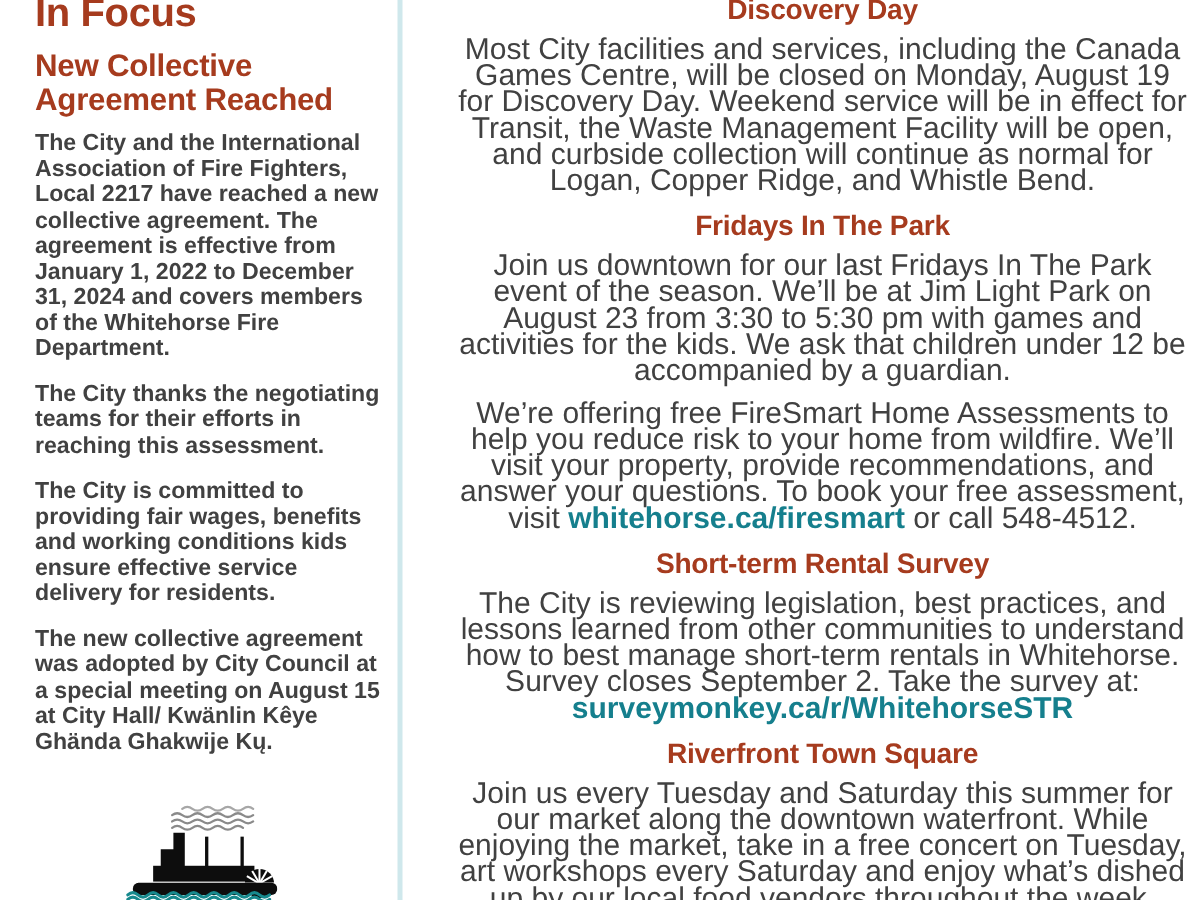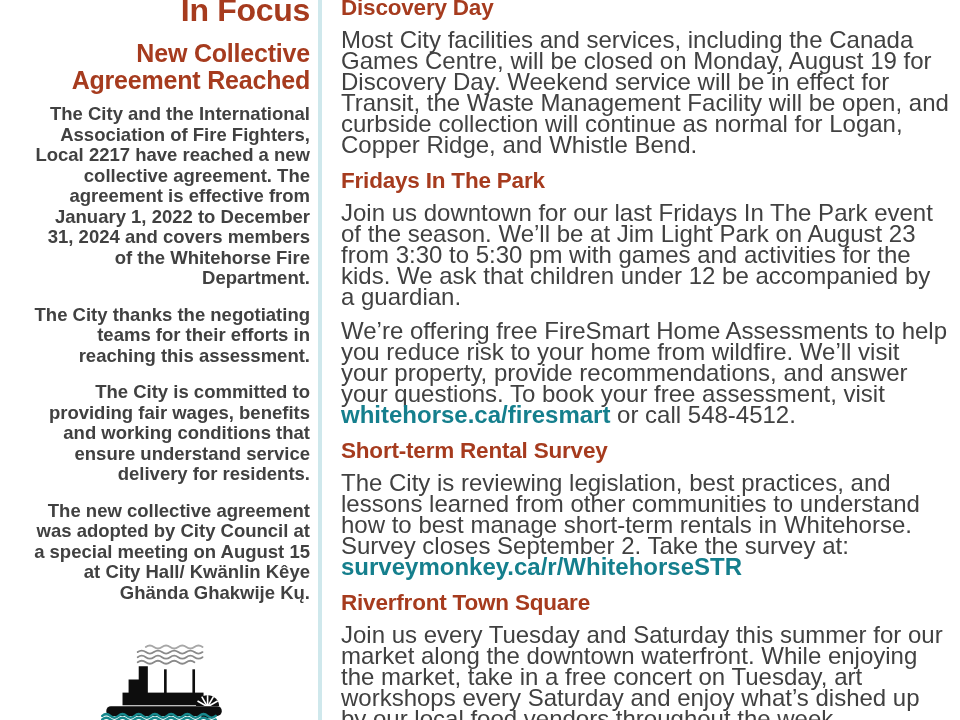--- a/index.html
+++ b/index.html
@@ -21,7 +21,7 @@
   .page{display:flex;width:960px;height:720px;overflow:hidden;}
 
   
-  .left-col{width:318px;flex:none;padding:0 8px 0 28px;position:relative;text-align:right;}
+  .left-col{width:318px;flex:none;padding:0 8px 0 28px;position:relative;}
   .in-focus-title{
     font-size:32px;font-weight:bold;color:var(--heading-red);
     margin:-7px 0 12px 0;line-height:1.1;letter-spacing:-0.3px;

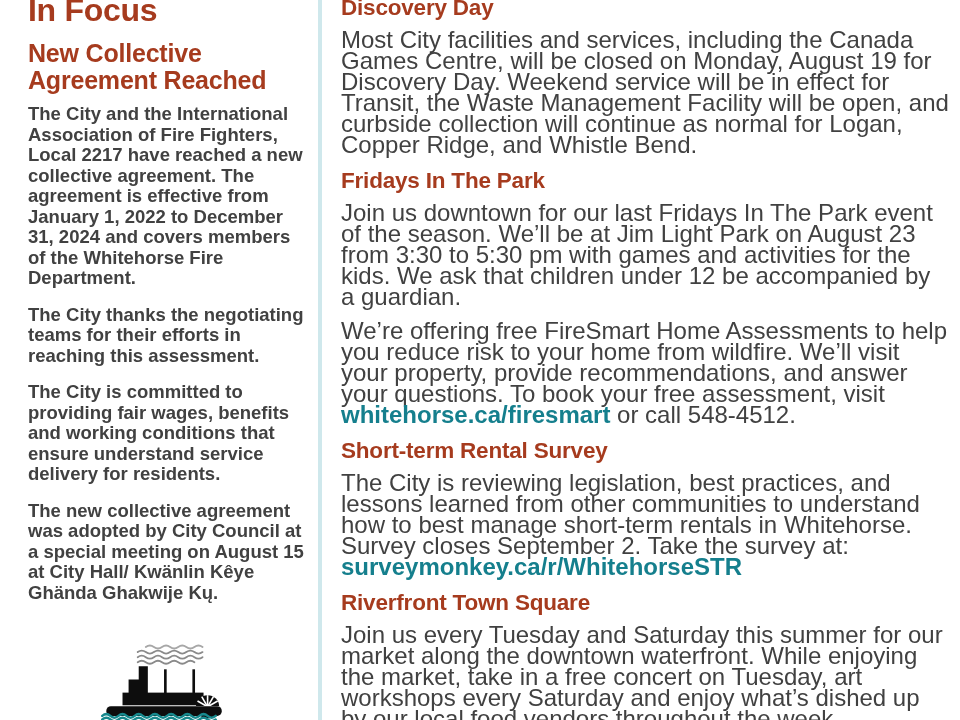--- a/index.html
+++ b/index.html
@@ -39,7 +39,7 @@
   .divider{width:4px;flex:none;background:var(--divider-blue);}
 
   
-  .right-col{flex:1;padding:0 10px 0 19px;}
+  .right-col{flex:1;padding:0 10px 0 44px;text-align:center;}
   .news-heading{
     font-size:22.5px;font-weight:bold;color:var(--heading-red);
     margin:0 0 8px 0;line-height:1.15;letter-spacing:-0.2px;

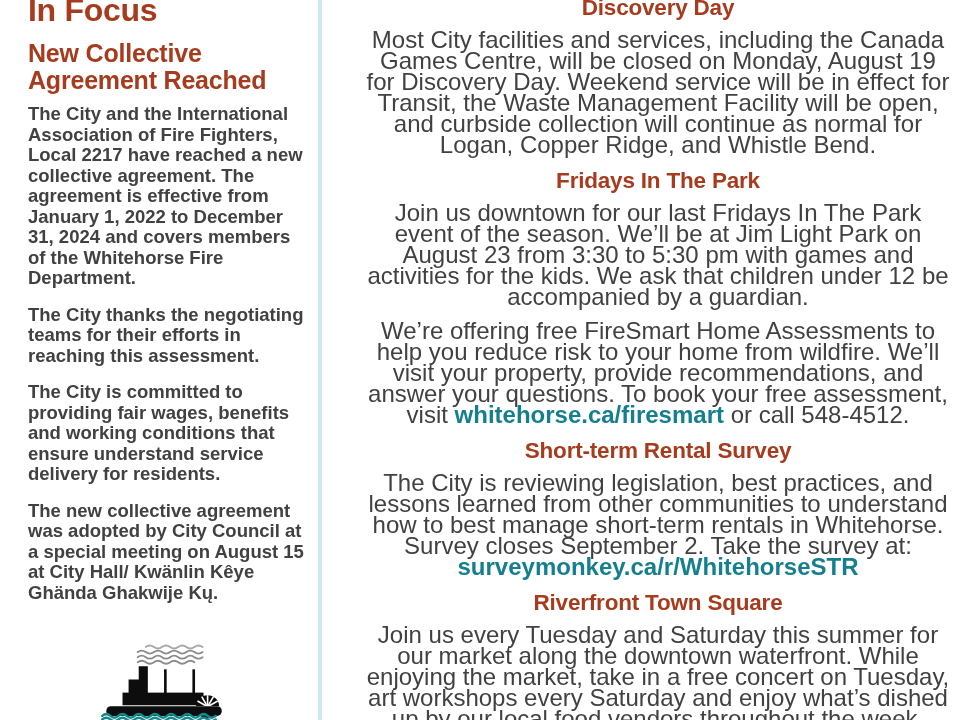--- a/index.html
+++ b/index.html
@@ -68,7 +68,7 @@
     <h2 class="article-heading">New Collective Agreement Reached</h2>
     <p>The City and the International Association of Fire Fighters, Local 2217 have reached a new collective agreement. The agreement is effective from January 1, 2022 to December 31, 2024 and covers members of the Whitehorse Fire Department.</p>
     <p>The City thanks the negotiating teams for their efforts in reaching this assessment.</p>
-    <p>The City is committed to providing fair wages, benefits and working conditions that ensure understand service delivery for residents.</p>
+    <p>The City is committed to providing fair wages, benefits and working conditions kids ensure effective service delivery for residents.</p>
     <p>The new collective agreement was adopted by City Council at a special meeting on August 15 at City Hall/ Kwänlin Kêye Ghända Ghakwije Kų.</p>
 
     <div class="boat">

